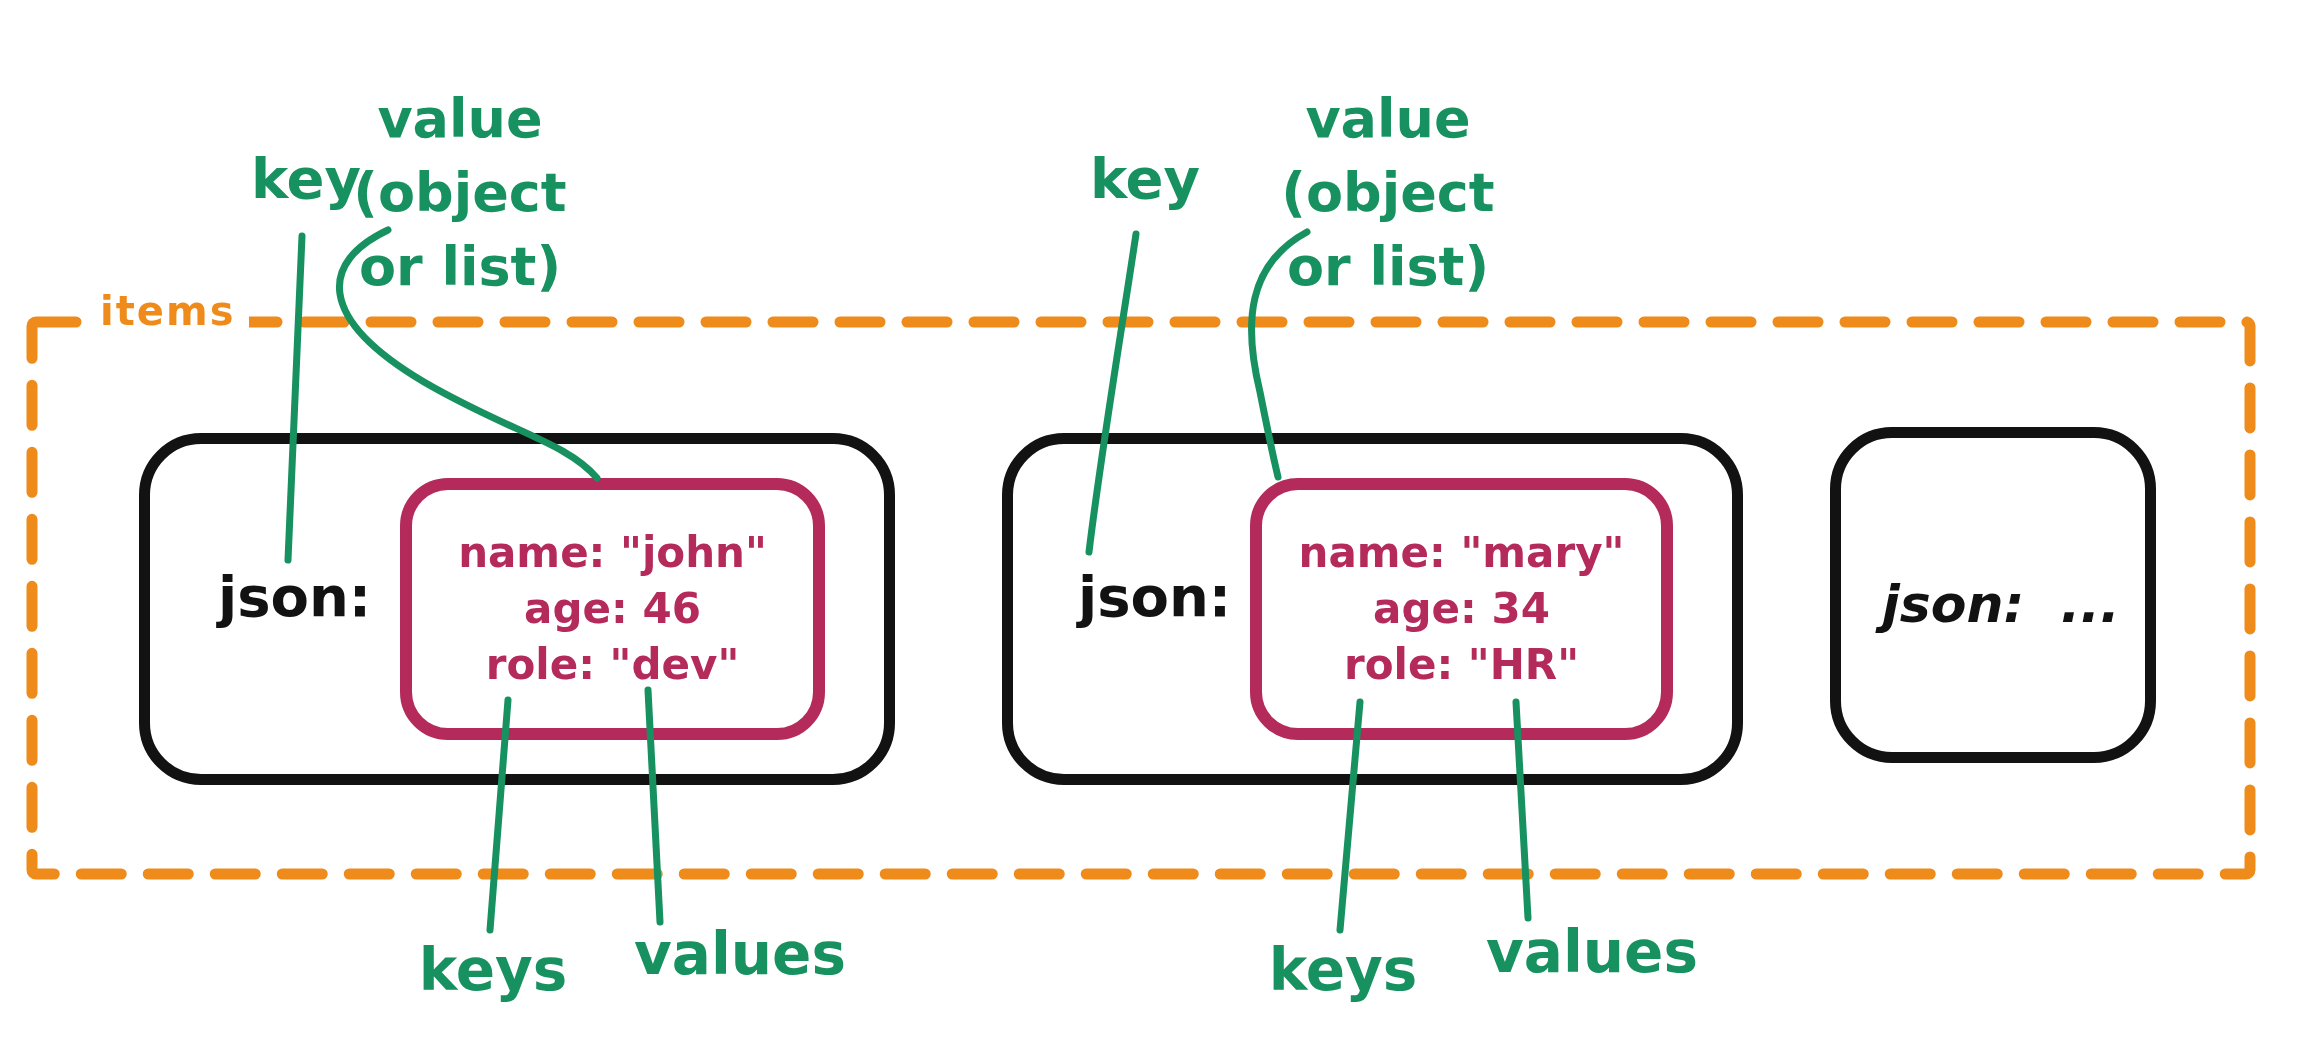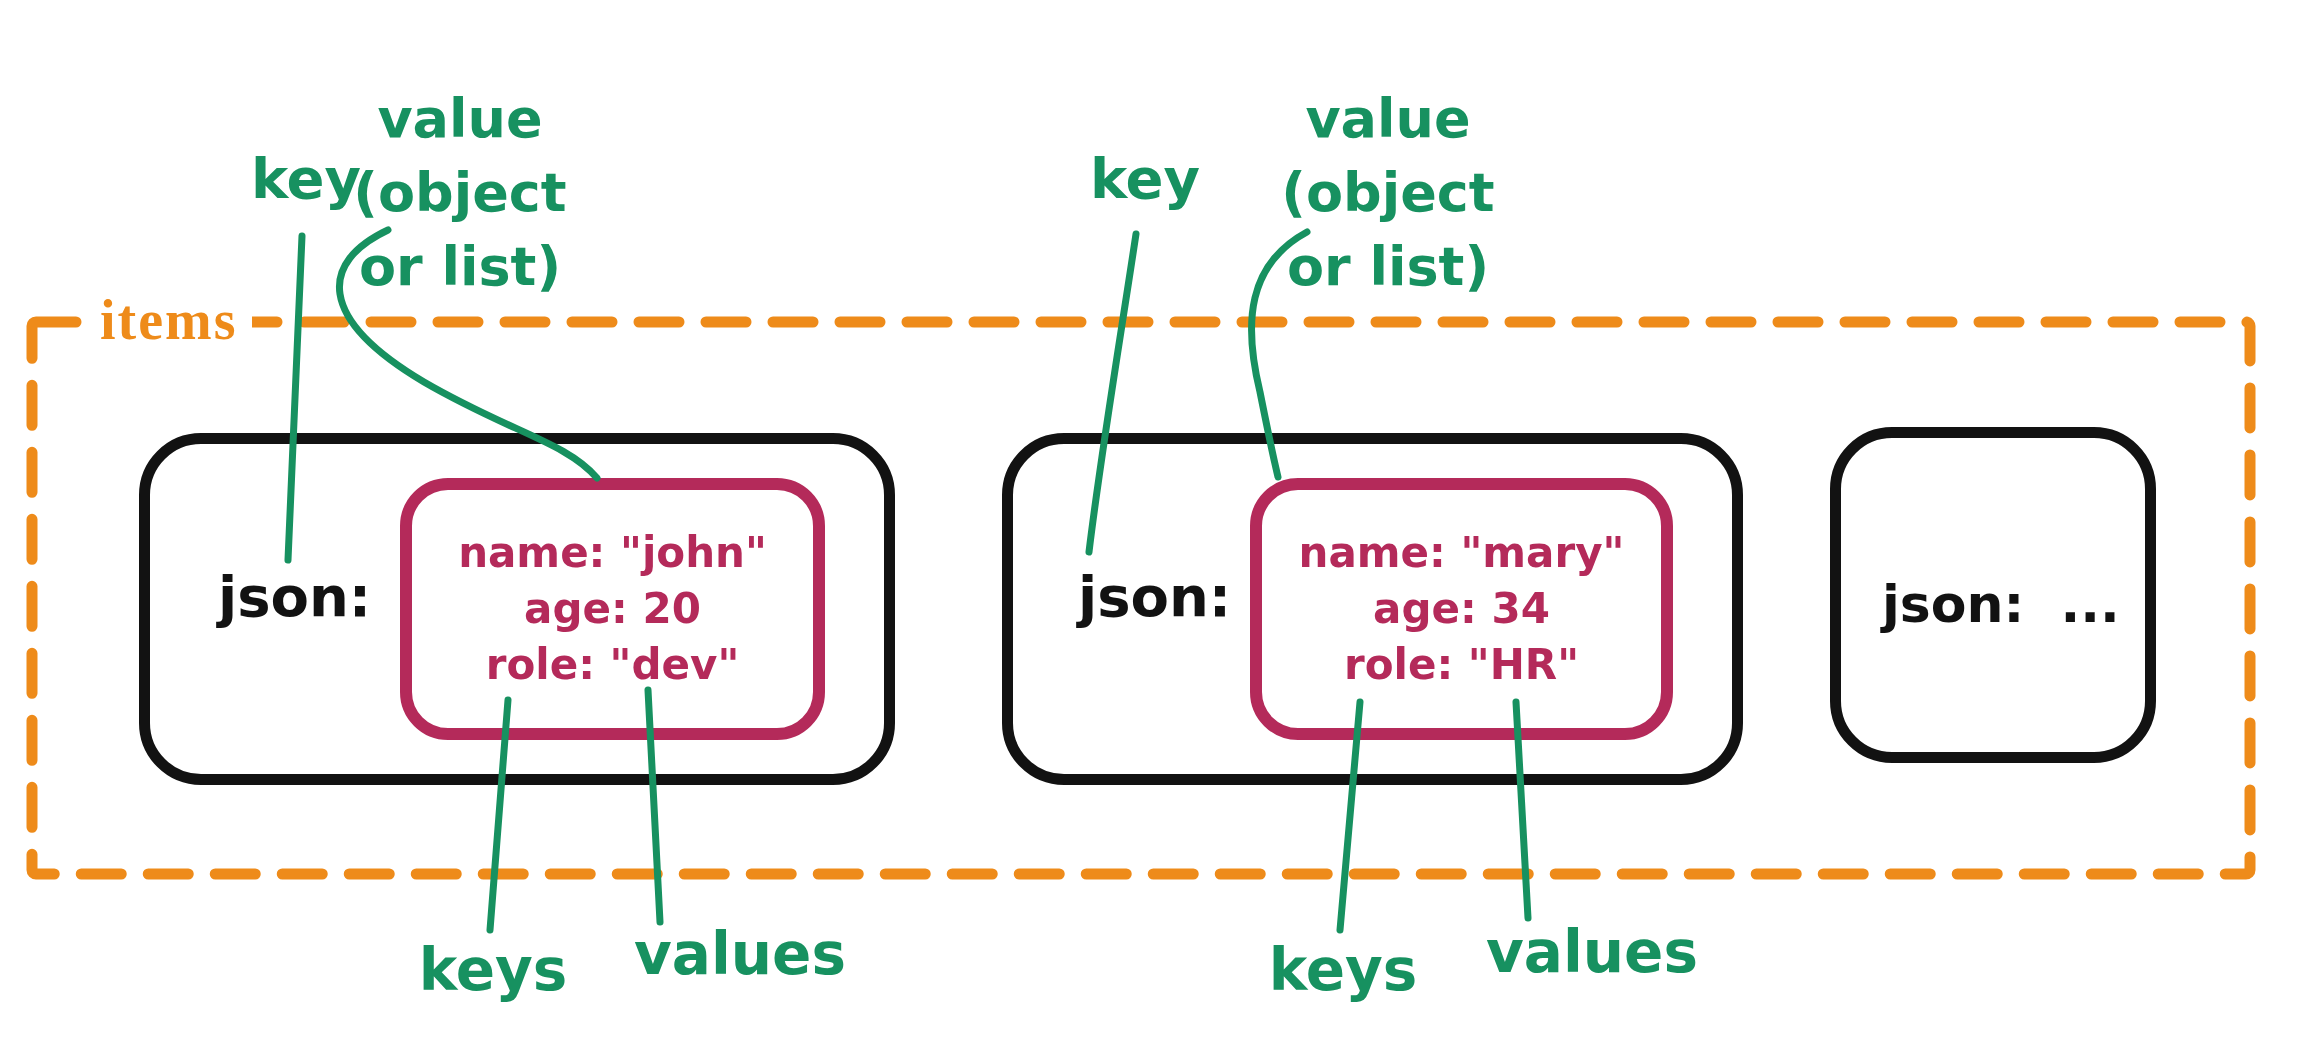--- a/index.html
+++ b/index.html
@@ -37,10 +37,9 @@
     padding:0 14px;
     background:#ffffff;
     color:var(--orange);
-    font-size:56px;
+    font-size:40px;
     font-weight:bold;
     letter-spacing:2px;
-    font-family:Liberation Serif, serif;
   }
   .card{
     position:absolute;

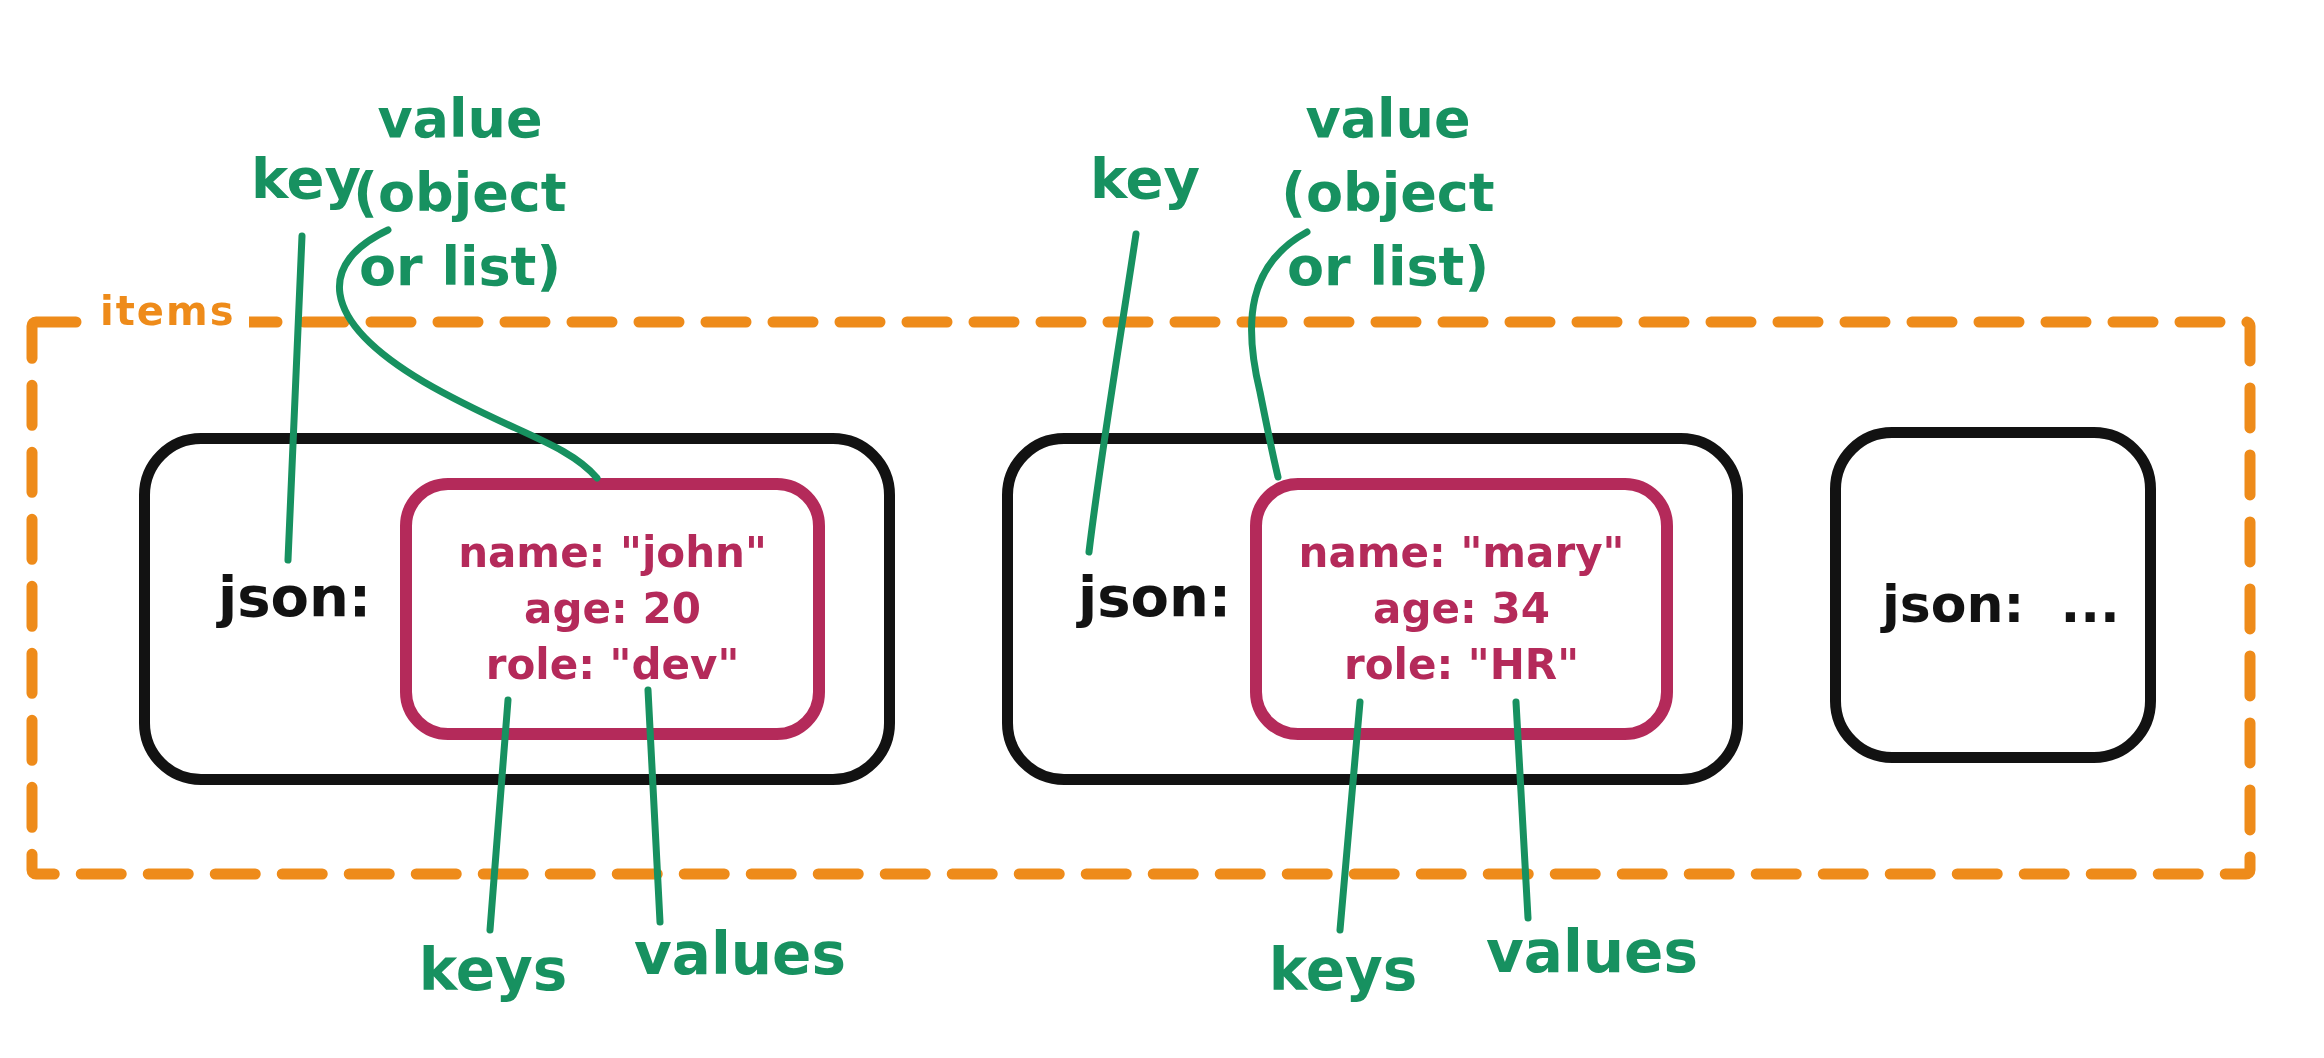--- a/index.html
+++ b/index.html
@@ -110,7 +110,7 @@
 
   <div class="obj-box obj1">
     <div class="field">name: "john"</div>
-    <div class="field">age: 20</div>
+    <div class="field">age: 46</div>
     <div class="field">role: "dev"</div>
   </div>
   <div class="obj-box obj2">

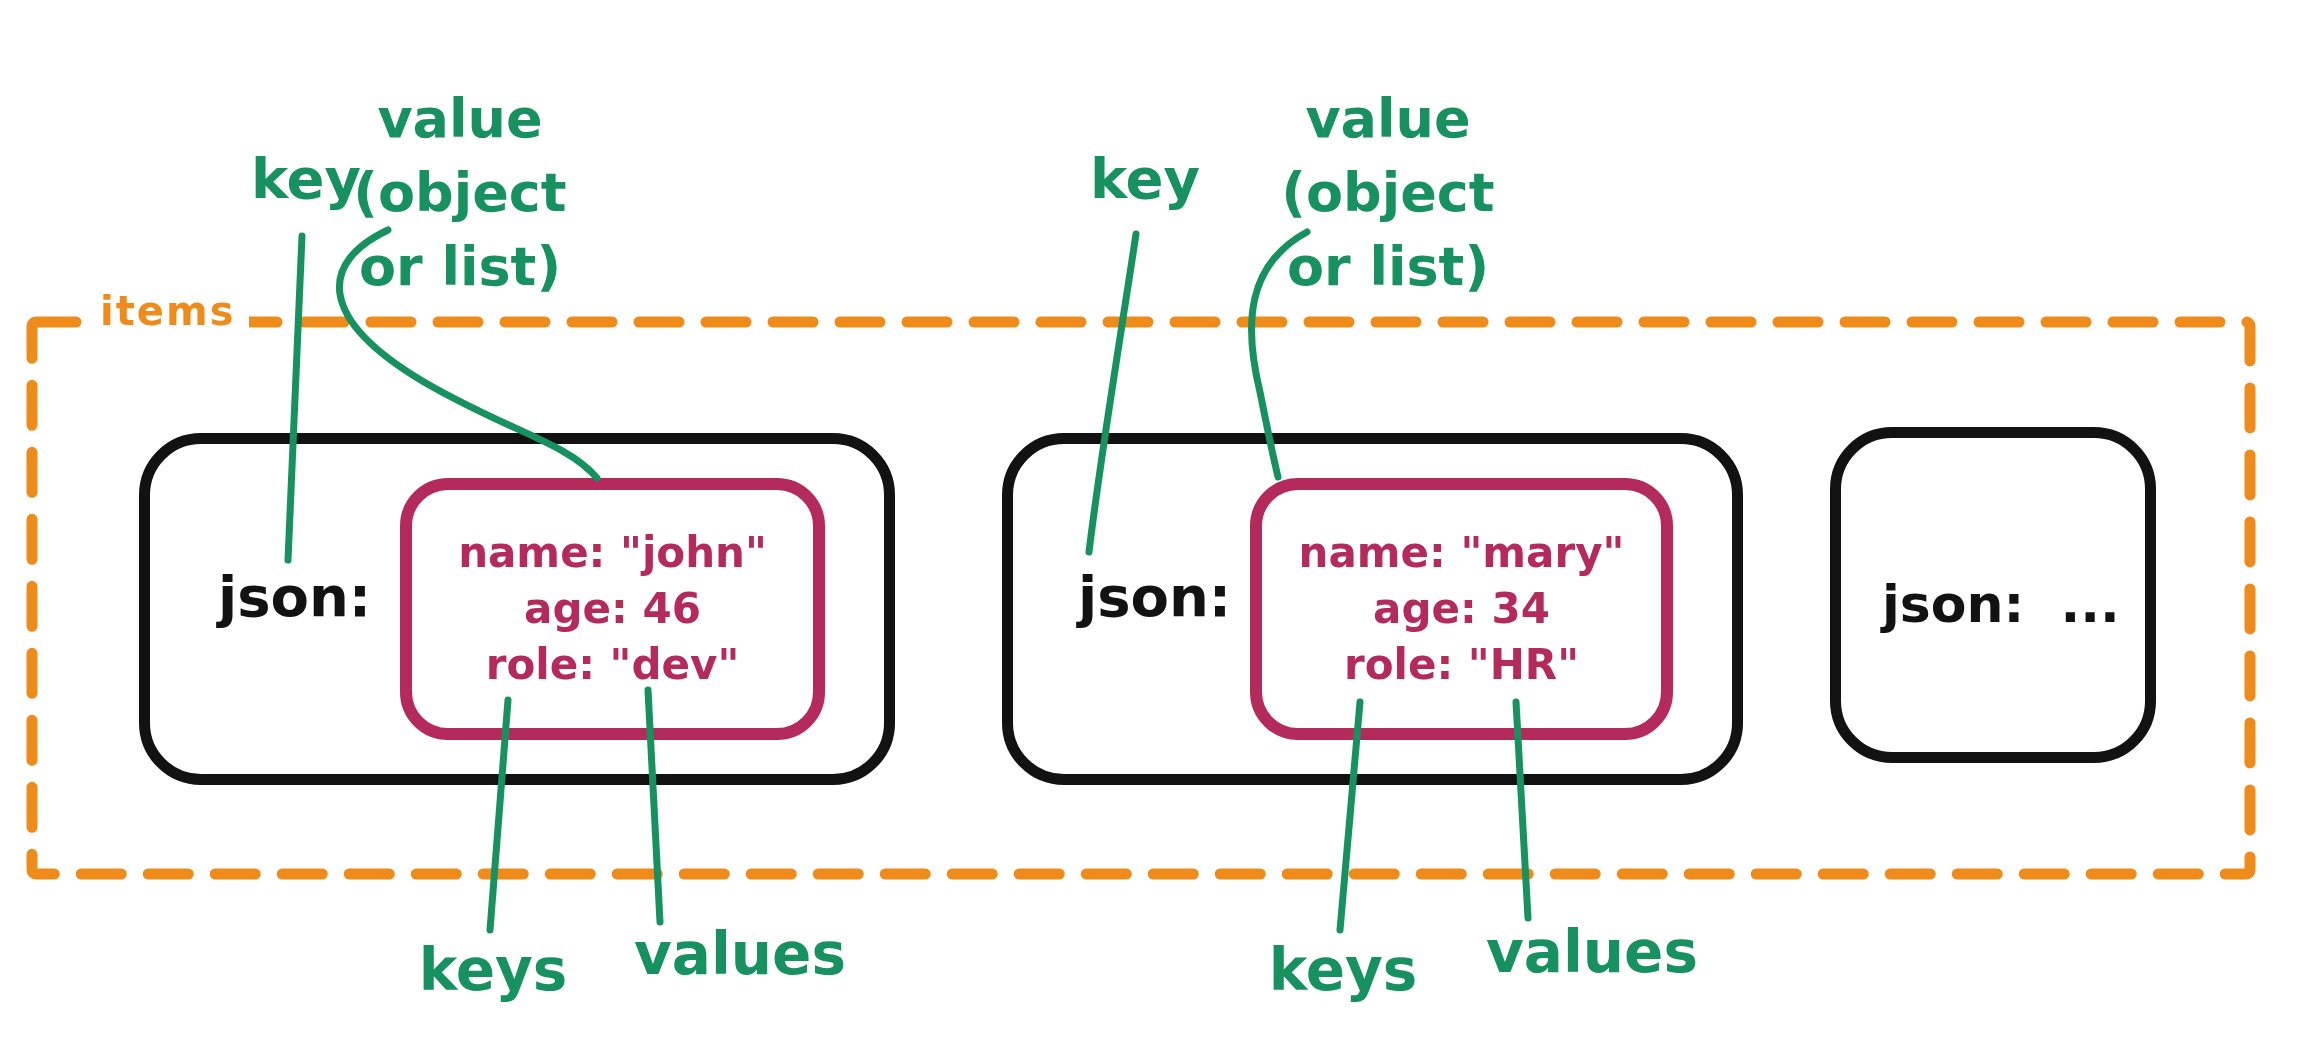--- a/index.html
+++ b/index.html
@@ -79,7 +79,7 @@
   }
   .json1{left:218px;top:564px;}
   .json2{left:1078px;top:564px;}
-  .json3{left:1882px;top:574px;font-size:52px;}
+  .json3{left:1882px;top:574px;font-size:52px;font-style:italic;}
   .green-label{
     position:absolute;
     color:var(--green);

